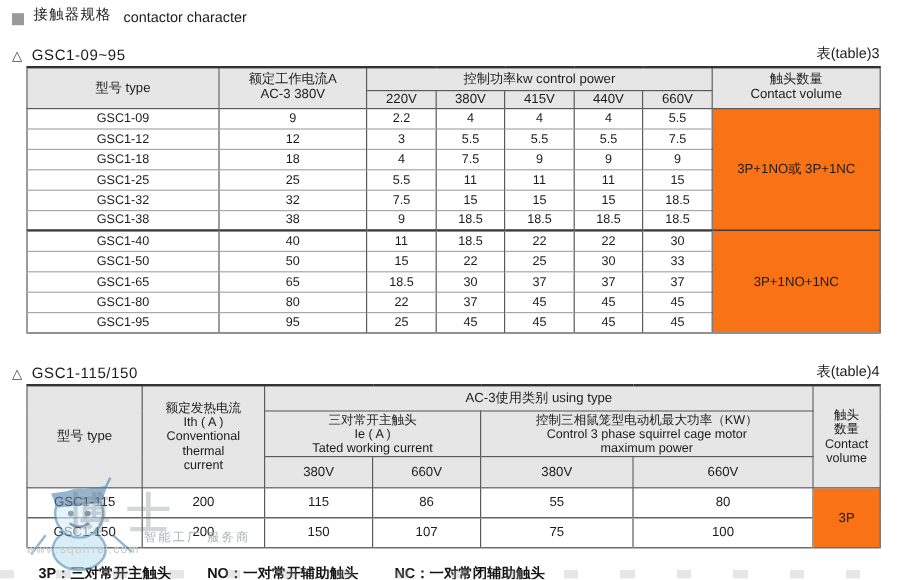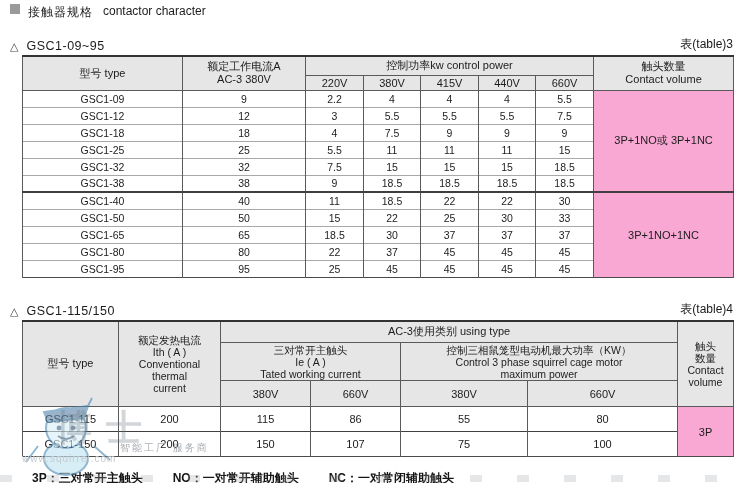--- a/index.html
+++ b/index.html
@@ -11,7 +11,7 @@
   }
   .title-row { padding:3px 0 0 8px; }
   .page-title { font-size:17px; font-weight:bold; color:#111; letter-spacing:1px; }
-  .subtitle-row { display:flex; align-items:flex-start; padding:4px 0 0 10px; font-size:12px; }
+  .subtitle-row { display:flex; align-items:flex-end; padding:4px 0 0 10px; font-size:12px; }
   .sq { width:10px; height:10px; background:#9a9a9a; display:inline-block; margin-right:8px; }
   .subtitle-zh { margin-right:10px; letter-spacing:1px; }
   .section-row { display:flex; align-items:flex-end; padding:3px 17px 2px 10px; font-size:12.5px; }

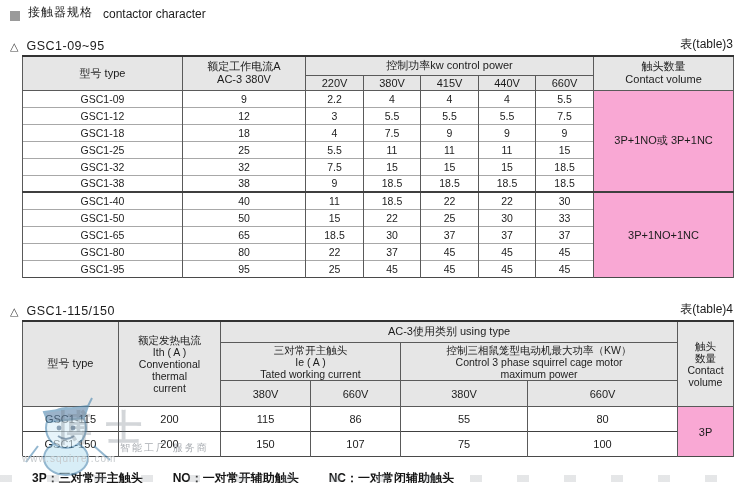--- a/index.html
+++ b/index.html
@@ -30,7 +30,7 @@
   .t3 tbody tr { height:17px; }
   .t3 tbody td { font-size:10.5px; border-top:1px solid #a8a8a8; background:#fff; }
   td.c1 { background:#e6e6e6;margin-left:27px; }
-  .t3 td.contact, .t4 td.contact { font-size:11px; background:#f9a8d4; }
+  .t3 td.contact, .t4 td.contact { font-size:11px; background:#f97316; }
   tr.group-sep td { border-top:2px solid #3f3f3f; }
   .hline { line-height:13px; }
   .hline-sm { line-height:12px; font-size:10.5px; }

